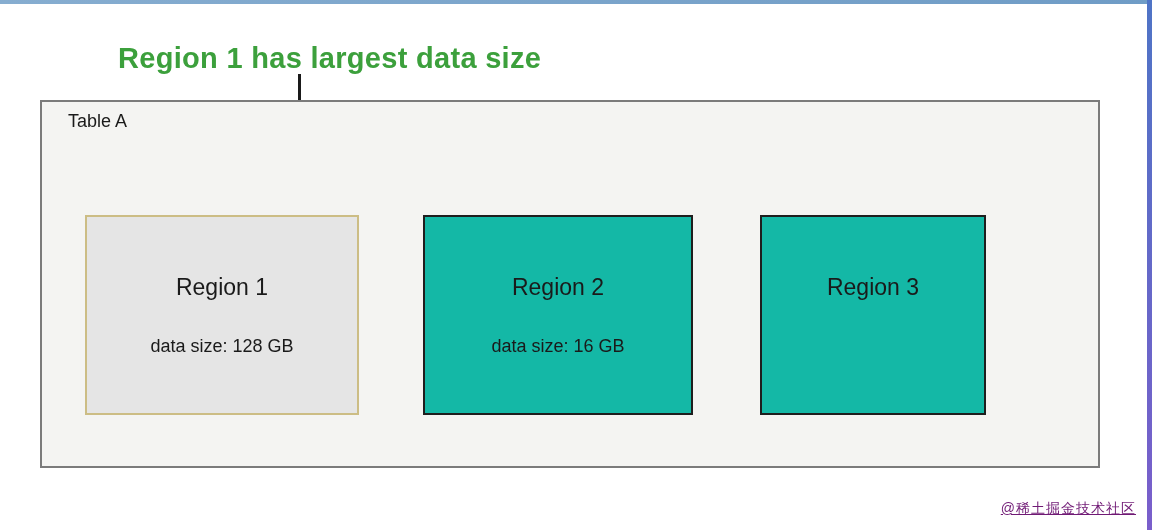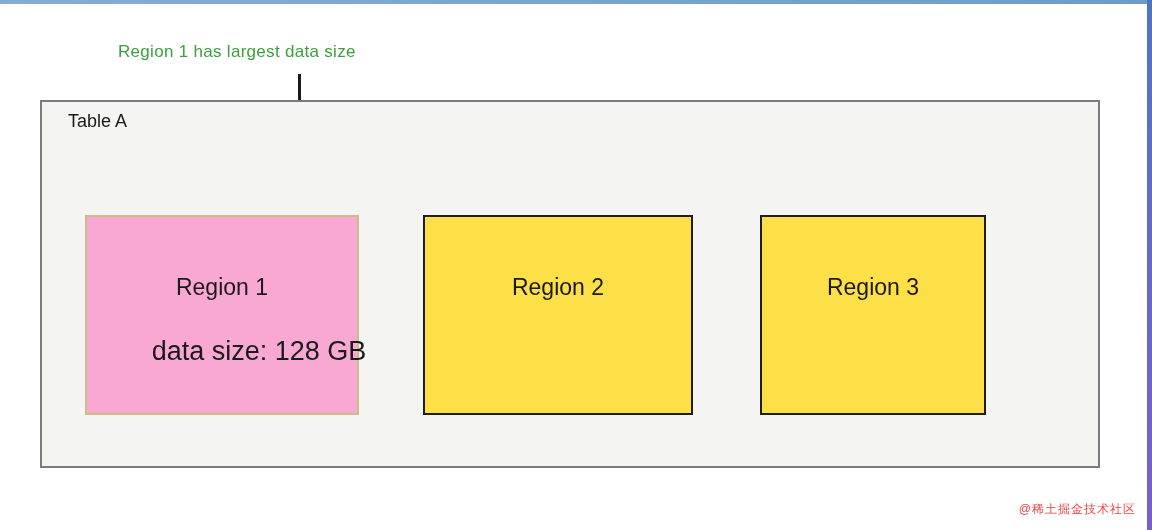--- a/index.html
+++ b/index.html
@@ -32,8 +32,8 @@
   .annotation {
     position: absolute;
     left: 118px; top: 42px;
-    font-size: 17px;
-    font-weight: 400;
+    font-size: 29px;
+    font-weight: 700;
     letter-spacing: 0.3px;
     color: #3ca03c;
     white-space: nowrap;

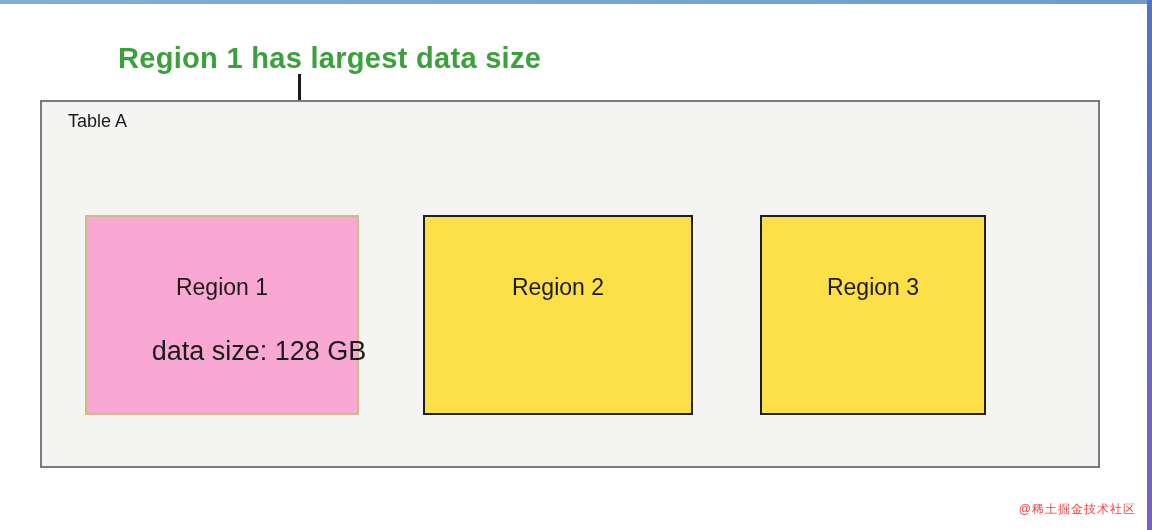--- a/index.html
+++ b/index.html
@@ -77,7 +77,7 @@
     background: #fde047;
     border: 2px solid #1e1e1e;
   }
-  .region.r1 { left: 85px;  width: 274px; background: #f9a8d4; border-color: #ccbd85; }
+  .region.r1 { left: 85px;  width: 274px; background: #e5e5e5; border-color: #ccbd85; }
   .region.r2 { left: 423px; width: 270px; }
   .region.r3 { left: 760px; width: 226px; }
   .region-name {

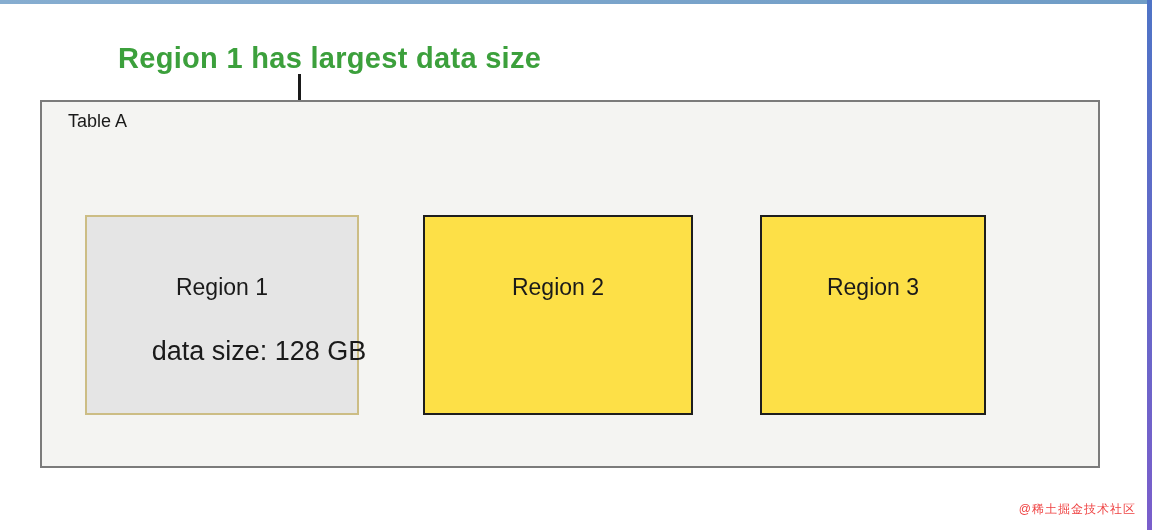--- a/index.html
+++ b/index.html
@@ -74,7 +74,7 @@
     top: 215px;
     height: 200px;
     box-sizing: border-box;
-    background: #fde047;
+    background: #14b8a6;
     border: 2px solid #1e1e1e;
   }
   .region.r1 { left: 85px;  width: 274px; background: #e5e5e5; border-color: #ccbd85; }

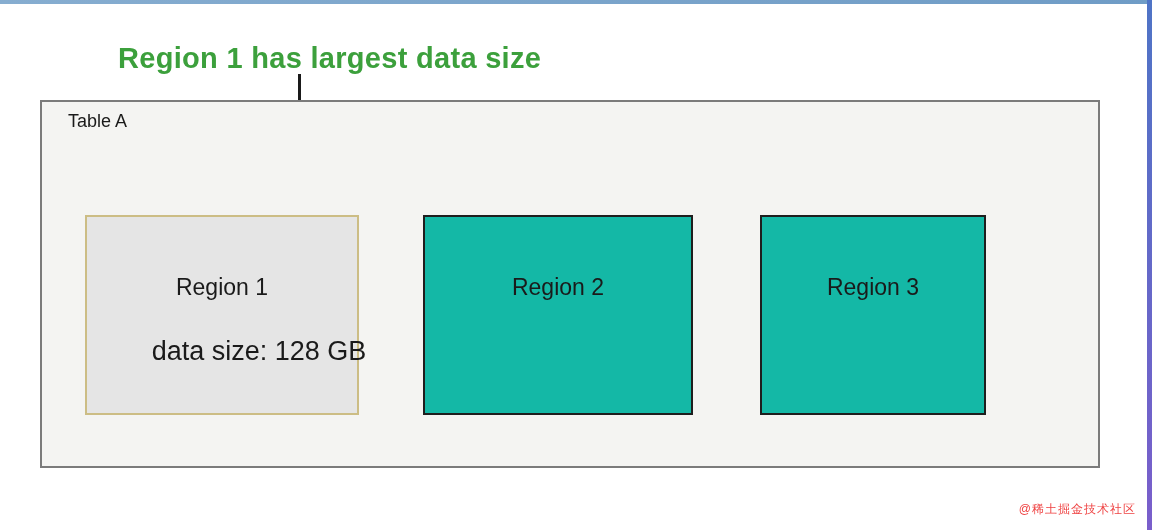--- a/index.html
+++ b/index.html
@@ -94,10 +94,9 @@
     left: 0; top: 119px;
     width: 100%;
     text-align: center;
-    font-size: 27px;
+    font-size: 18px;
     color: #1a1a1a;
     white-space: nowrap;
-    padding-left: 37px;
   }
   
   .watermark {

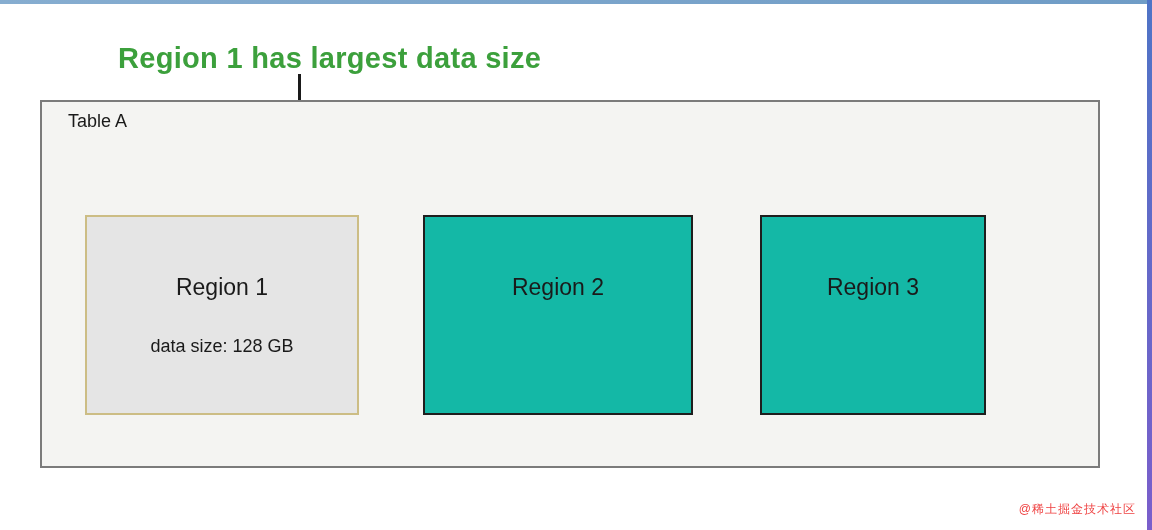--- a/index.html
+++ b/index.html
@@ -132,6 +132,7 @@
 
   <div class="region r2">
     <div class="region-name">Region 2</div>
+    <div class="region-size">data size: 16 GB</div>
   </div>
 
   <div class="region r3">

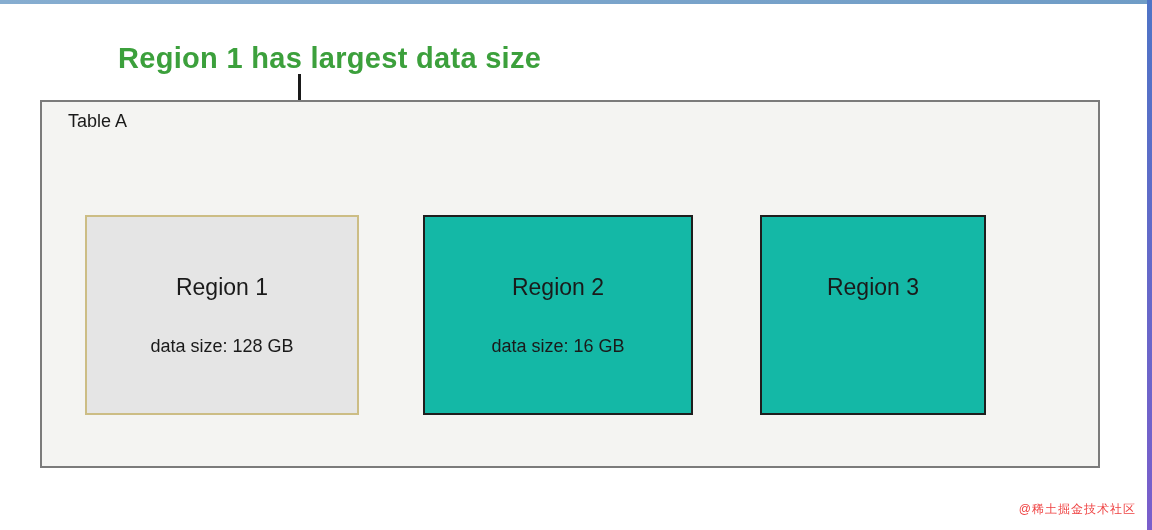--- a/index.html
+++ b/index.html
@@ -102,10 +102,11 @@
   .watermark {
     position: absolute;
     right: 16px; bottom: 12px;
-    font-size: 12px;
-    color: #ef4444;
+    font-size: 14px;
+    color: #701a75;
     letter-spacing: 1px;
     white-space: nowrap;
+    text-decoration: underline;
   }
 </style>
 </head>

